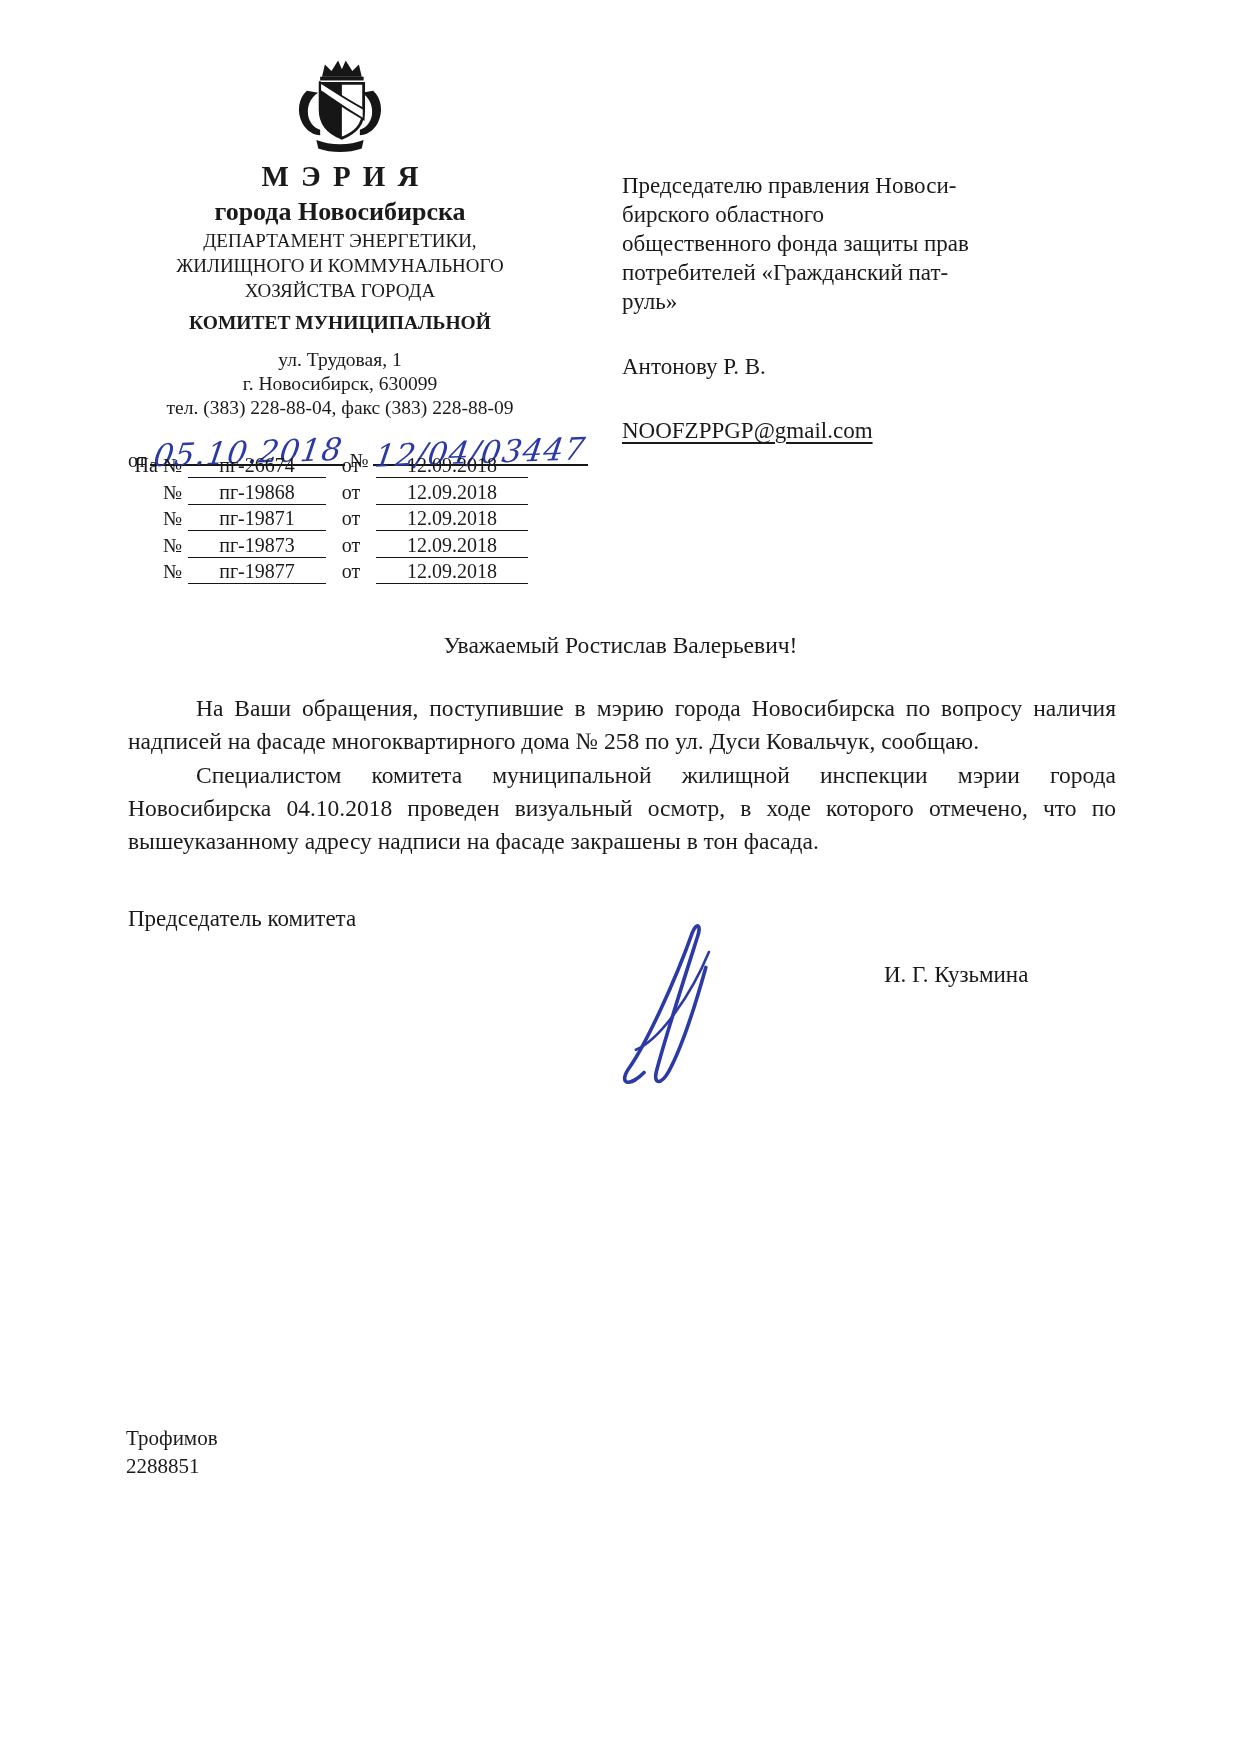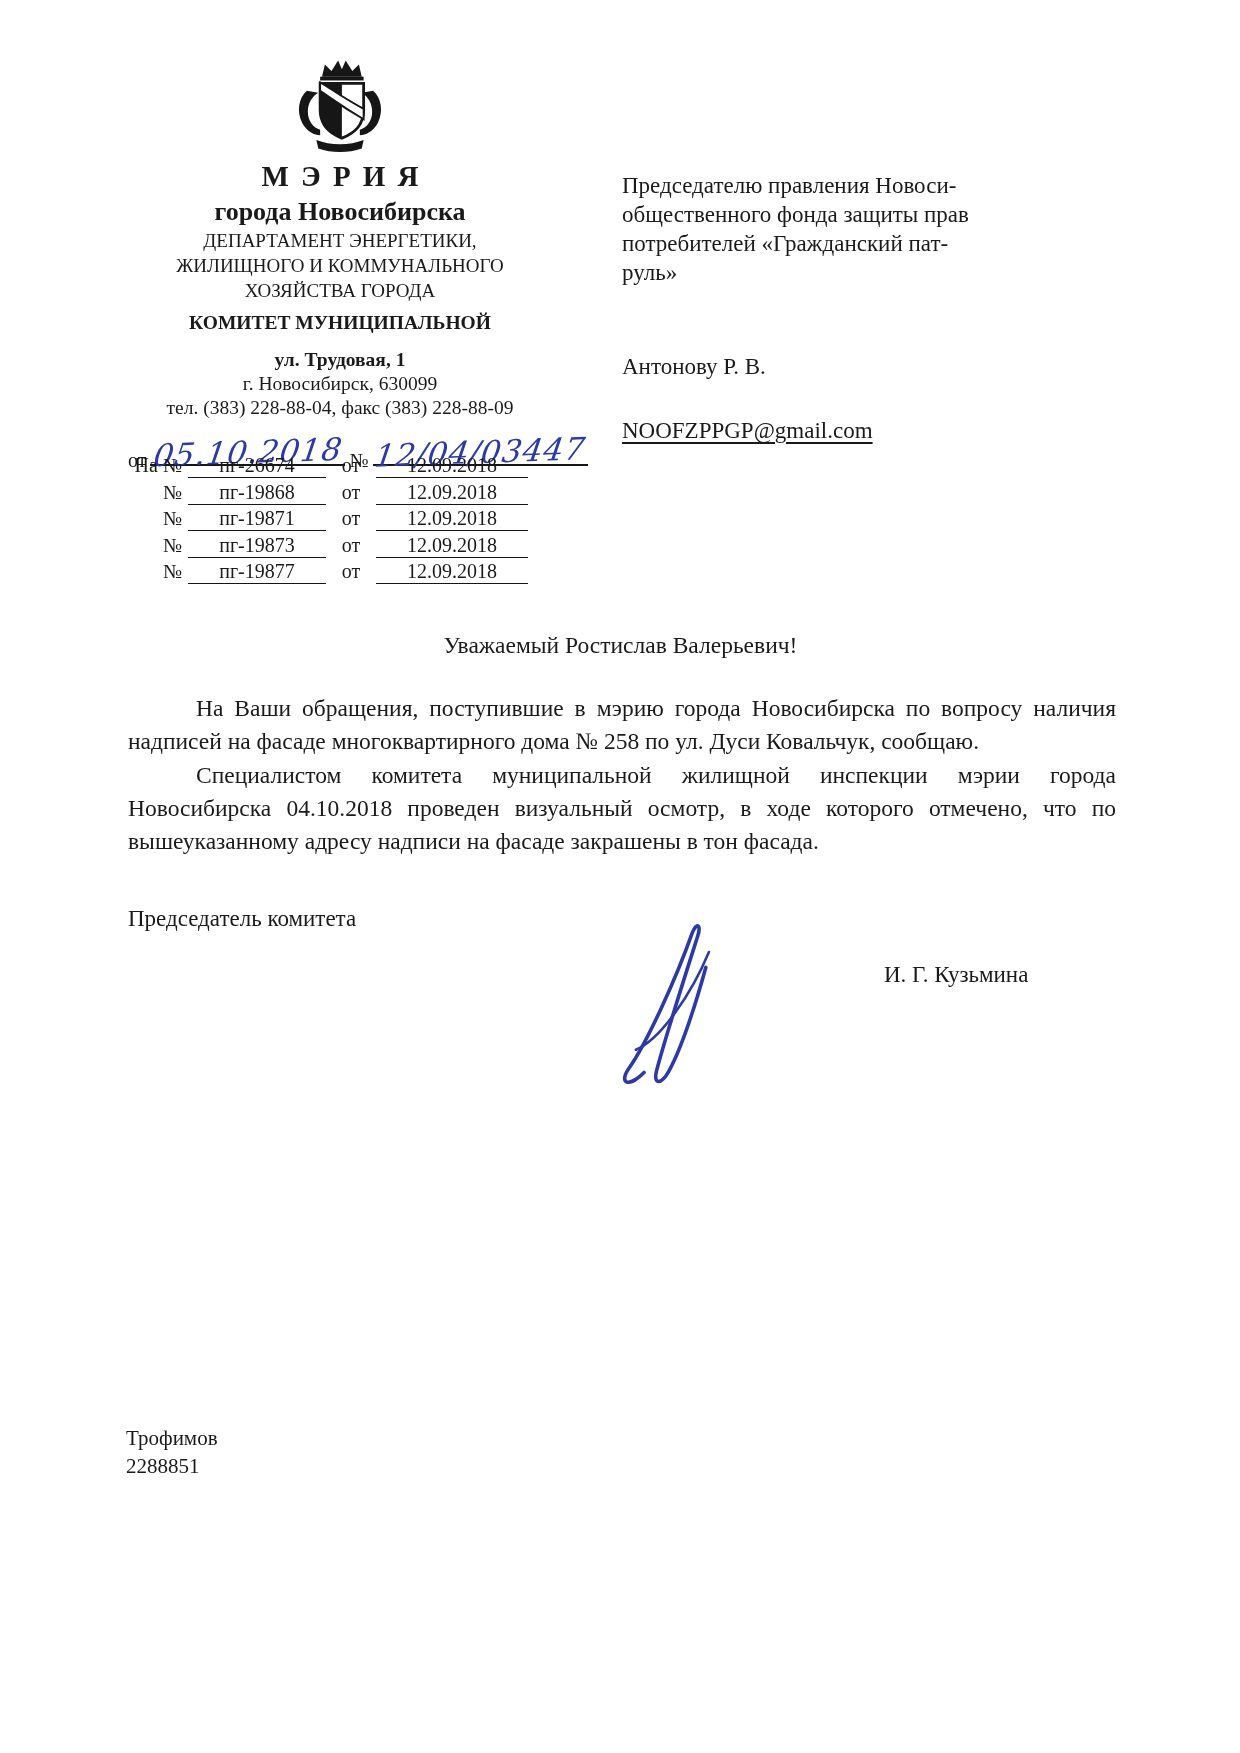--- a/index.html
+++ b/index.html
@@ -124,6 +124,7 @@
 
   <div class="addressee">
     <div>Председателю правления Новоси-</div>
+    <div>бирского  областного</div>
     <div>общественного фонда защиты прав</div>
     <div>потребителей «Гражданский пат-</div>
     <div>руль»</div>

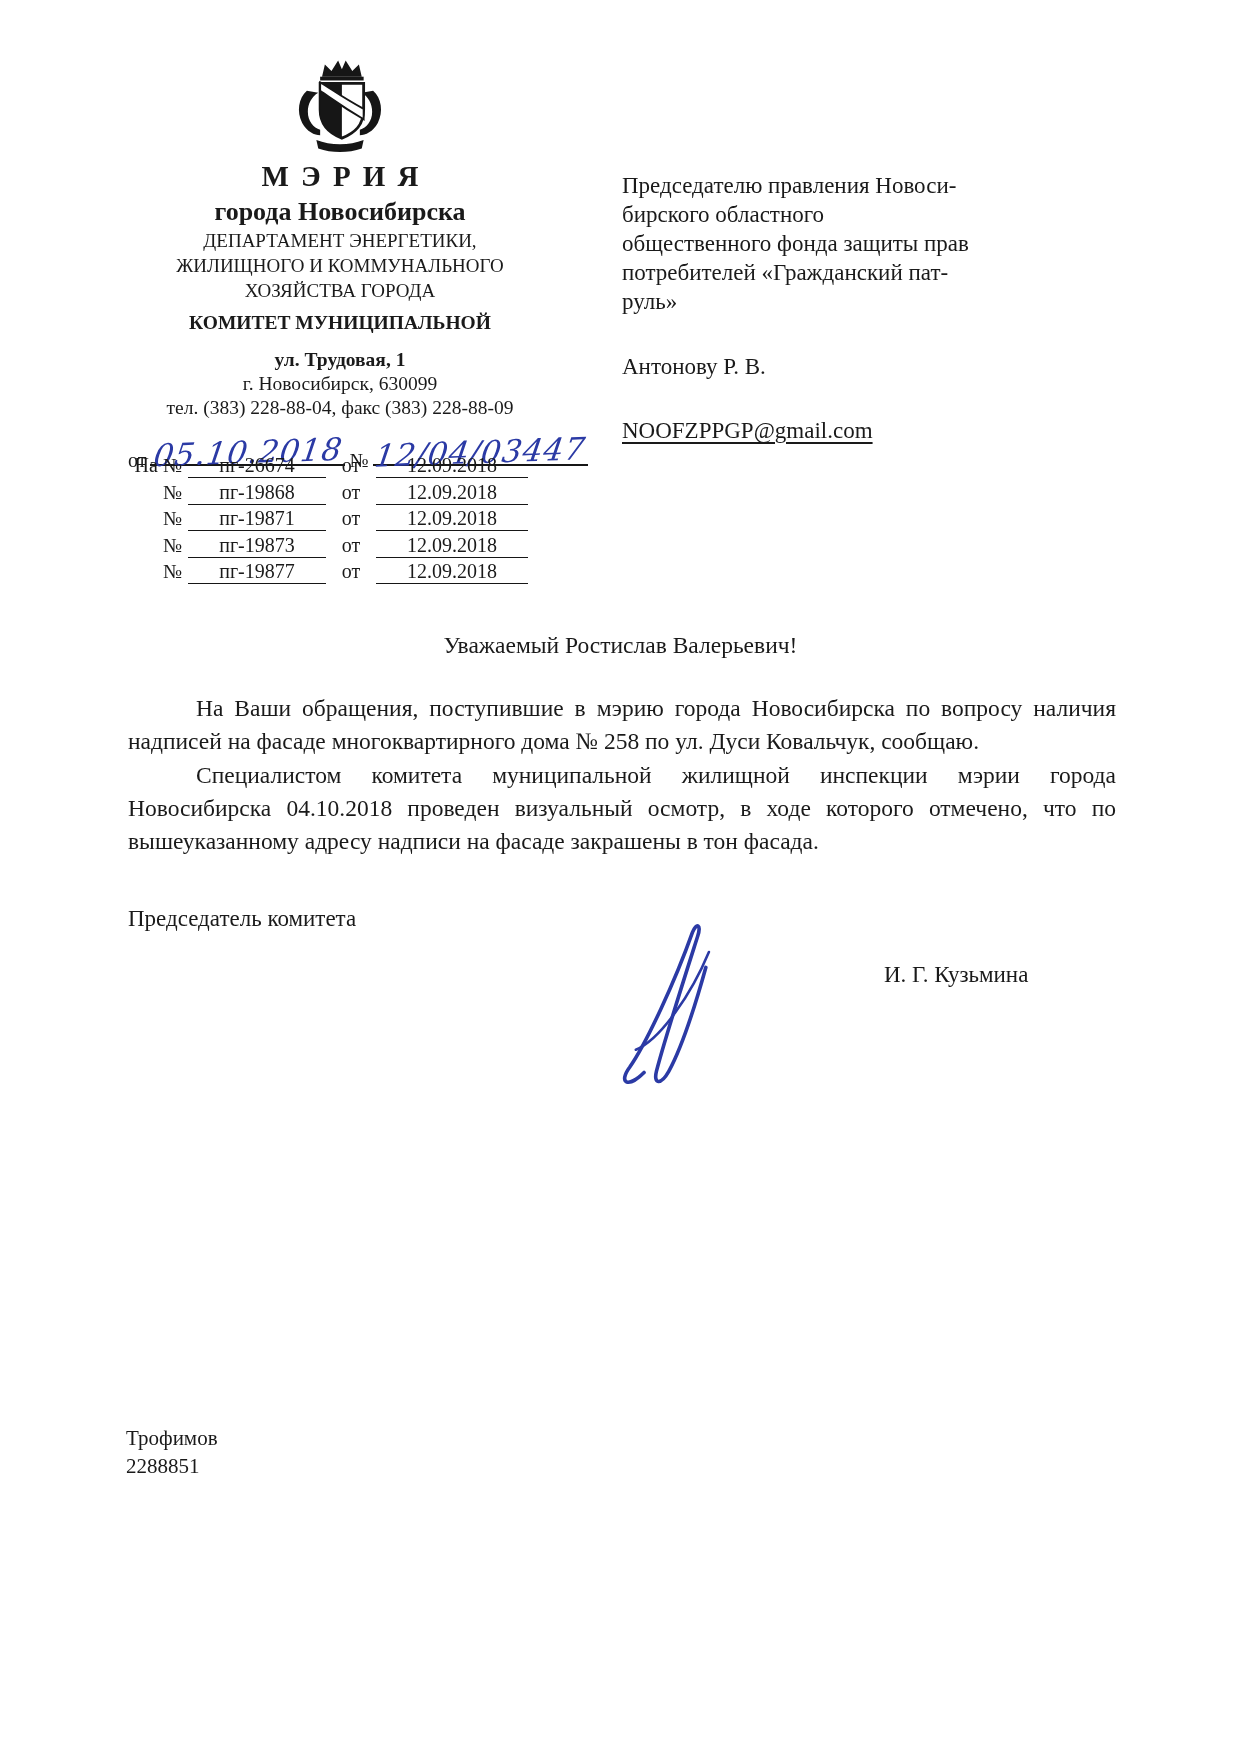--- a/index.html
+++ b/index.html
@@ -17,7 +17,7 @@
   .lh-comm  { font-size:19.5px; font-weight:bold; line-height:1.22; }
   .lh-comm1 { margin-top:8px; }
   .lh-addr  { font-size:19.5px; line-height:1.2; }
-  .lh-addr1 { margin-top:14px;font-weight:bold; }
+  .lh-addr1 { margin-top:14px; }
   .lh-phone { font-size:19.5px; margin-top:2px; }
 
   

